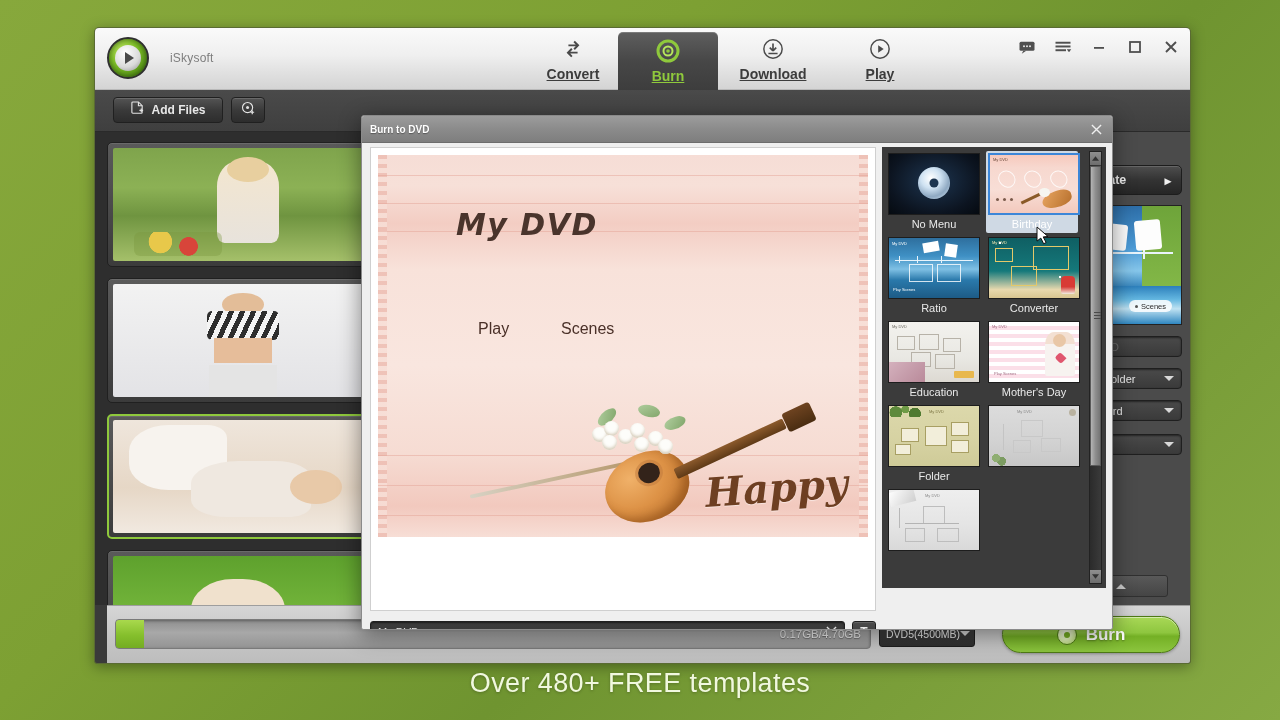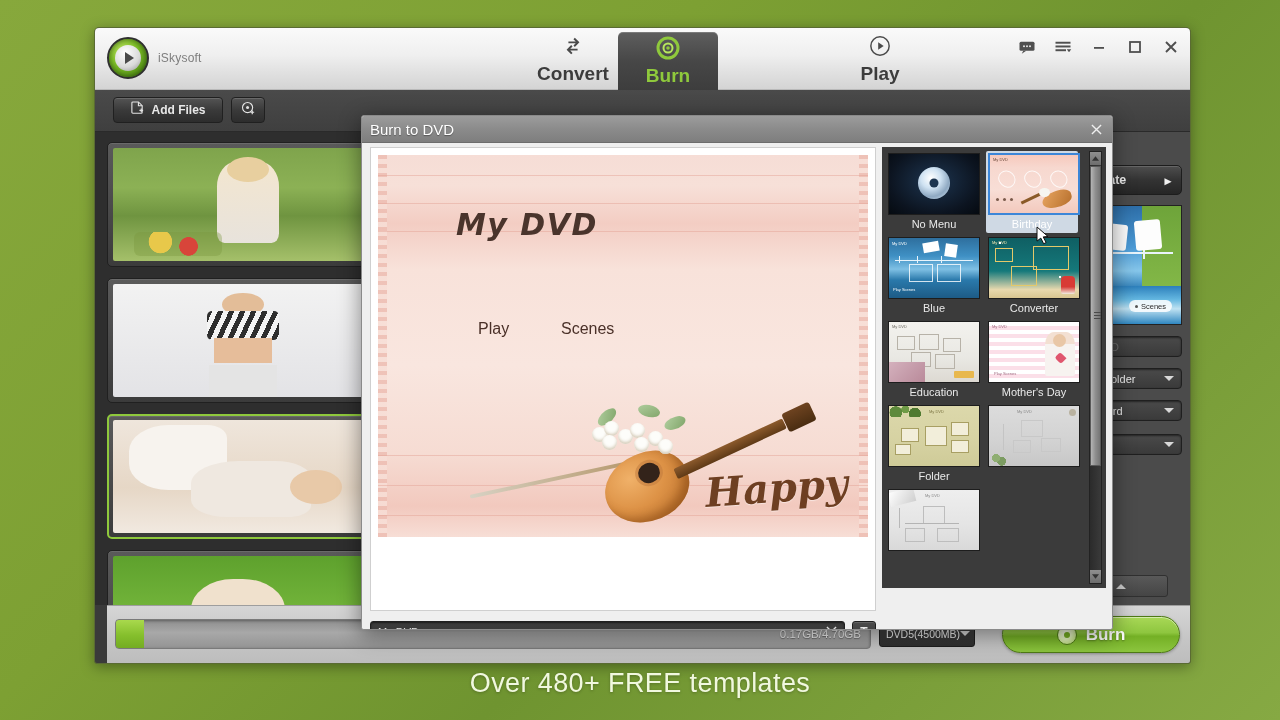--- a/index.html
+++ b/index.html
@@ -27,7 +27,7 @@
     background: linear-gradient(180deg,#fafafa 0%,#efefef 45%,#e2e2e2 70%,#d4d4d4 100%);
     border-bottom: 1px solid #b9b9b9;
   }
-  #logo-wrap { position: absolute; left: 12px; top: 9px; display: flex; align-items: center; gap: 9px; text-align: right; }
+  #logo-wrap { position: absolute; left: 12px; top: 9px; display: flex; align-items: center; gap: 21px; text-align: right; }
   #logo-badge {
     width: 42px; height: 42px; border-radius: 50%;
     background: radial-gradient(circle at 35% 30%, #b6e05a 0%, #7fc227 40%, #3d7a0d 100%);

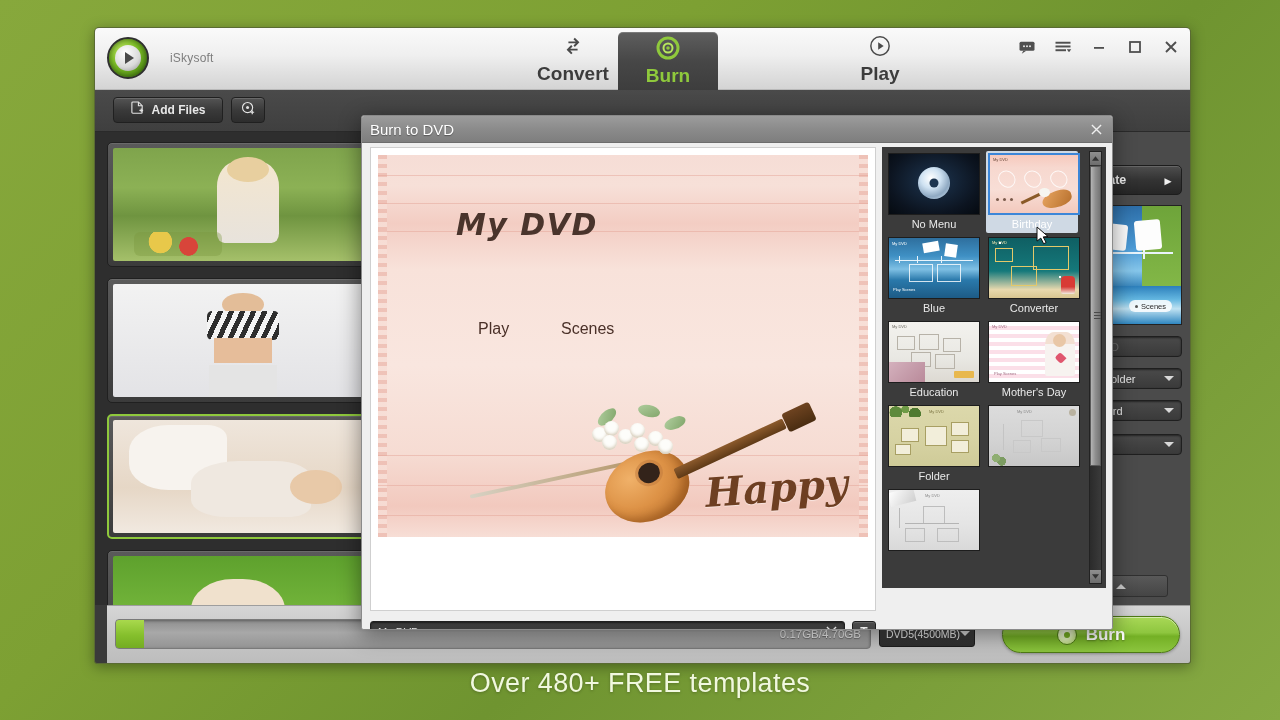--- a/index.html
+++ b/index.html
@@ -53,7 +53,7 @@
     display: flex; flex-direction: column; align-items: center; justify-content: center;
     gap: 4px; cursor: pointer;
   }
-  .navtab .nav-label { font-size: 19px; font-weight: bold; color: #3c3c3c; }
+  .navtab .nav-label { font-size: 14px; font-weight: bold; color: #3c3c3c; text-decoration: underline; }
   .navtab.active {
     background: linear-gradient(180deg,#5e5e5e 0%,#474747 50%,#3d3d3d 100%);
     border-radius: 5px 5px 0 0;

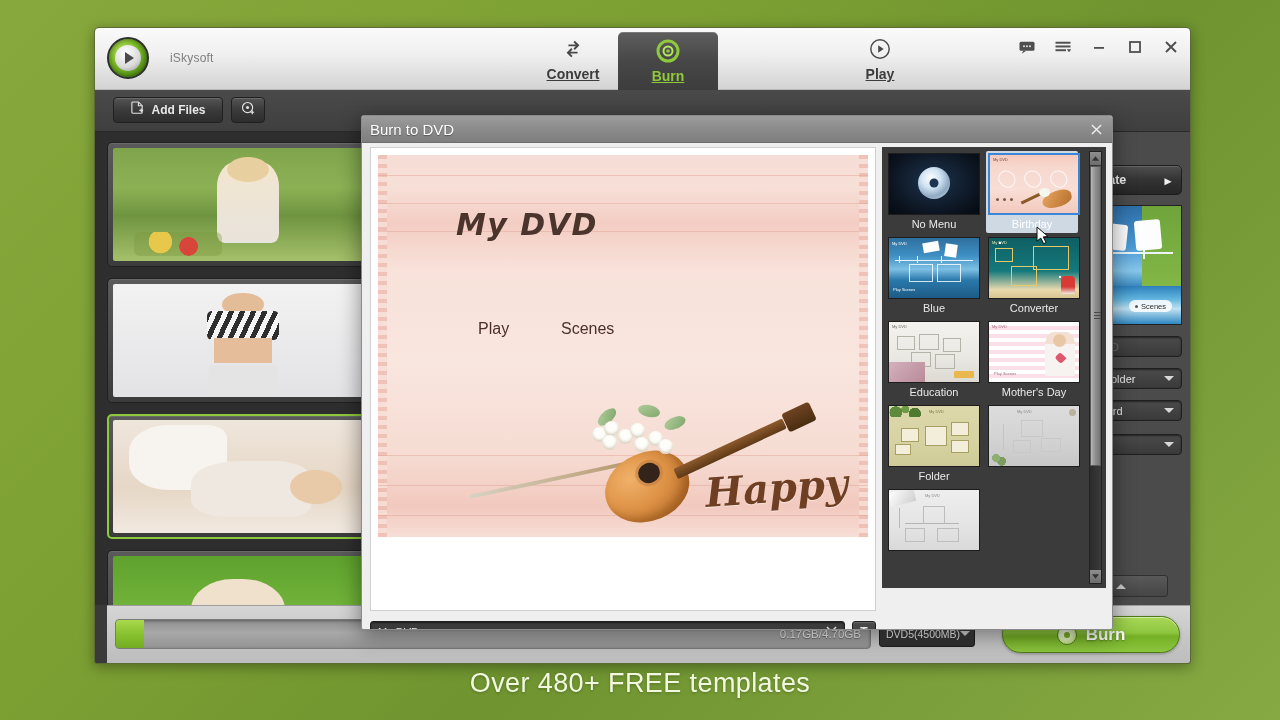--- a/index.html
+++ b/index.html
@@ -327,6 +327,16 @@
       <span class="nav-label">Burn</span>
     </div>
 
+    <div class="navtab" id="tab-download">
+      <span class="nav-ico">
+        <svg width="22" height="22" viewBox="0 0 24 24">
+            <circle cx="12" cy="12" r="10" fill="none" stroke="#4a4a4a" stroke-width="1.6"></circle>
+            <path d="M12 6v8m0 0l-3.5-3.5M12 14l3.5-3.5" fill="none" stroke="#4a4a4a" stroke-width="1.8"></path>
+            <path d="M7 17h10" stroke="#4a4a4a" stroke-width="1.6"></path>
+          </svg>
+      </span>
+      <span class="nav-label">Download</span>
+    </div>
 
     <div class="navtab" id="tab-play">
       <span class="nav-ico">

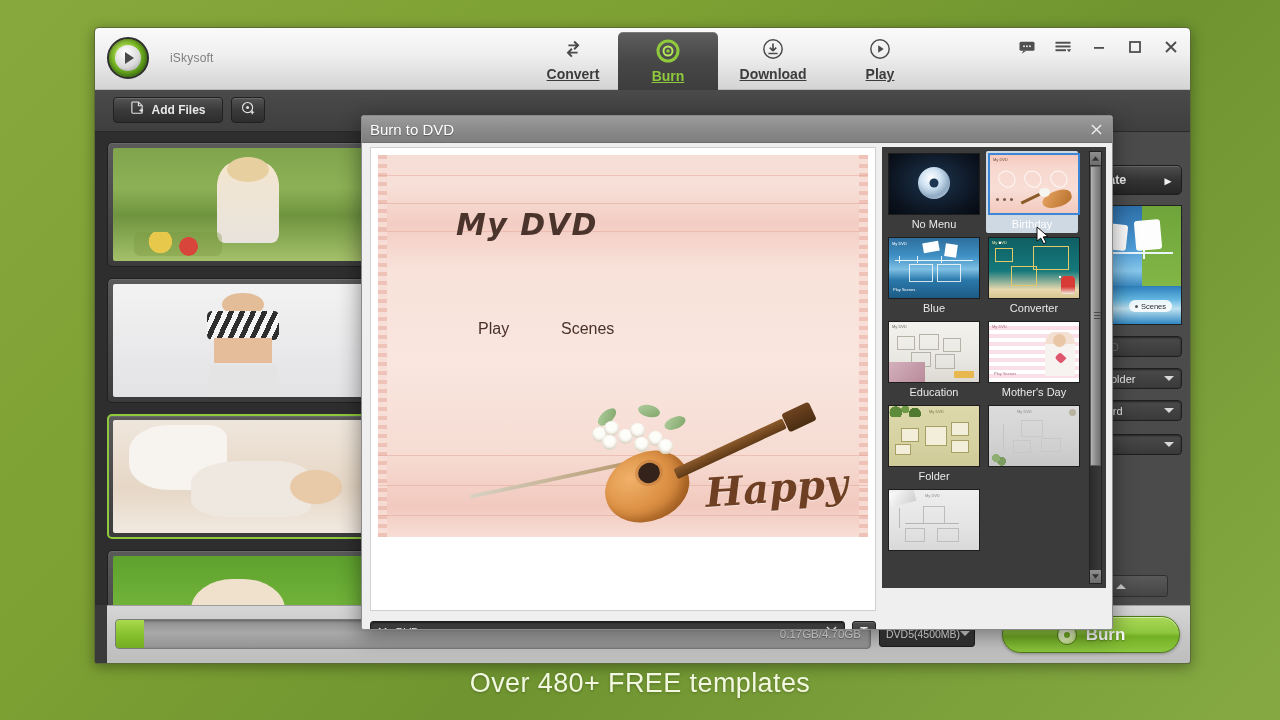--- a/index.html
+++ b/index.html
@@ -198,7 +198,7 @@
     display:flex; align-items:center; padding:0 8px; position:relative;
     border-bottom:1px solid #6d6d6d;
   }
-  #dlg-title { color:#fff; font-size:15px; font-weight:normal; text-shadow:0 1px 1px rgba(0,0,0,.35); }
+  #dlg-title { color:#fff; font-size:10px; font-weight:bold; text-shadow:0 1px 1px rgba(0,0,0,.35); }
   #dlg-close { position:absolute; right:8px; top:5px; width:16px;height:16px; color:#eee; font-size:14px;
                display:flex;align-items:center;justify-content:center; cursor:pointer; }
 

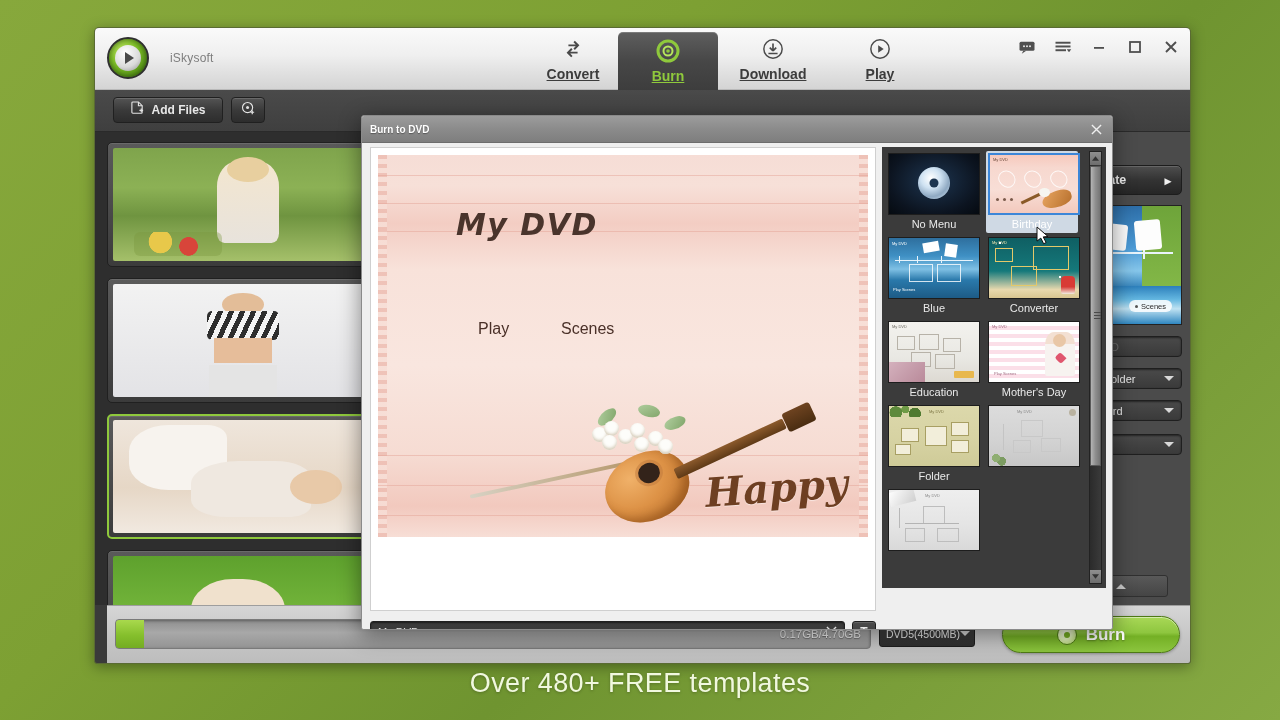--- a/index.html
+++ b/index.html
@@ -620,7 +620,7 @@
               <div style="position:absolute;left:48px;top:26px;width:24px;height:18px;border:1px solid rgba(255,255,255,.8);"></div>
               <div style="position:absolute;left:4px;bottom:6px;font-size:4px;color:#fff;">Play  Scenes</div>
             </div>
-            <div class="tpl-name">Blue</div>
+            <div class="tpl-name">Ratio</div>
           </div>
 
           <div class="tpl-item">

